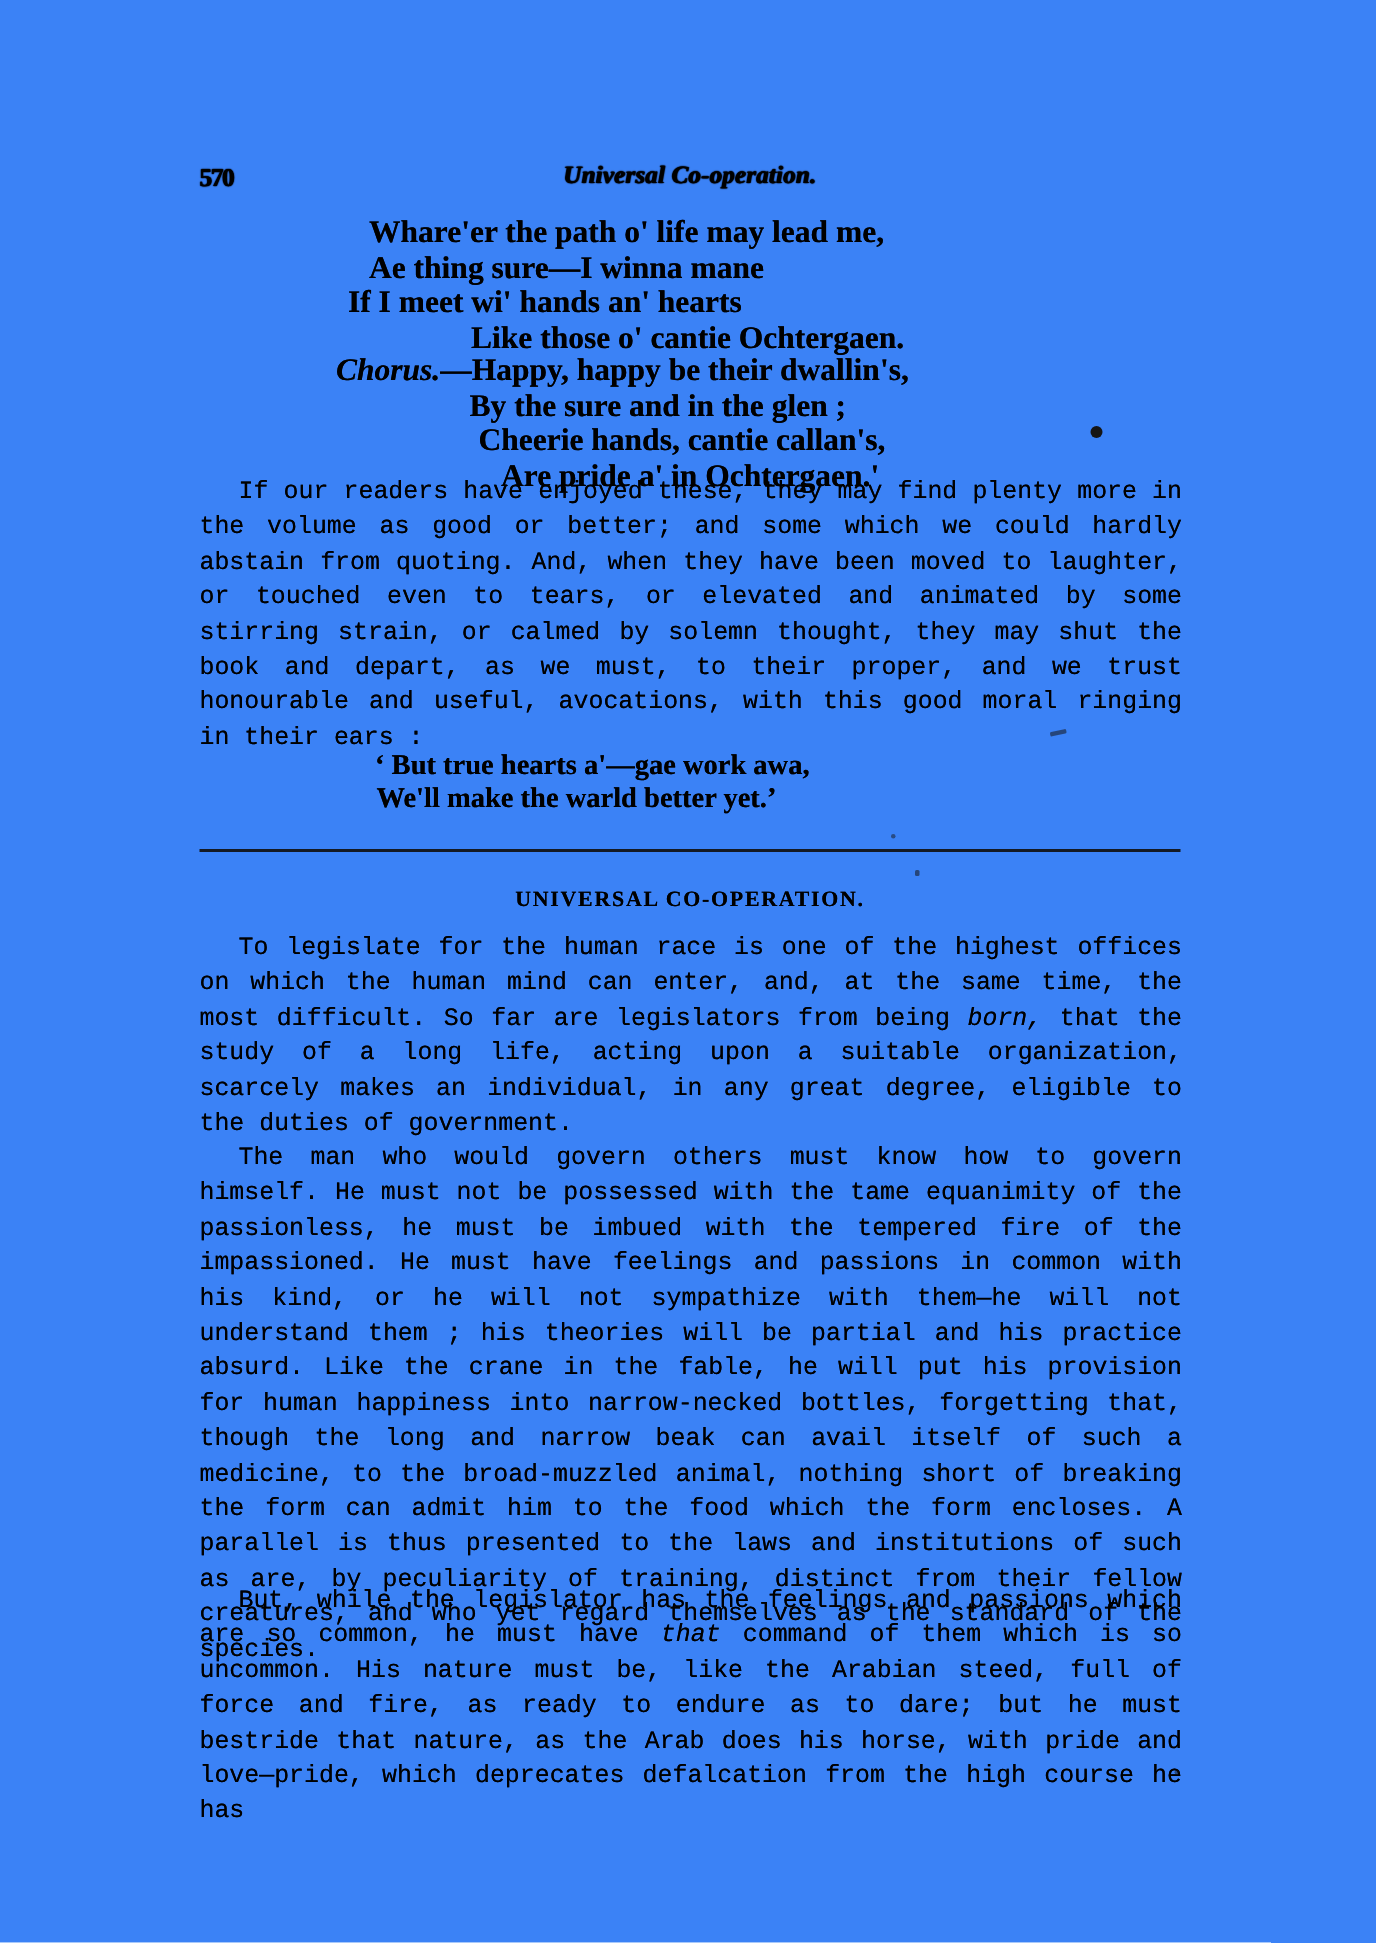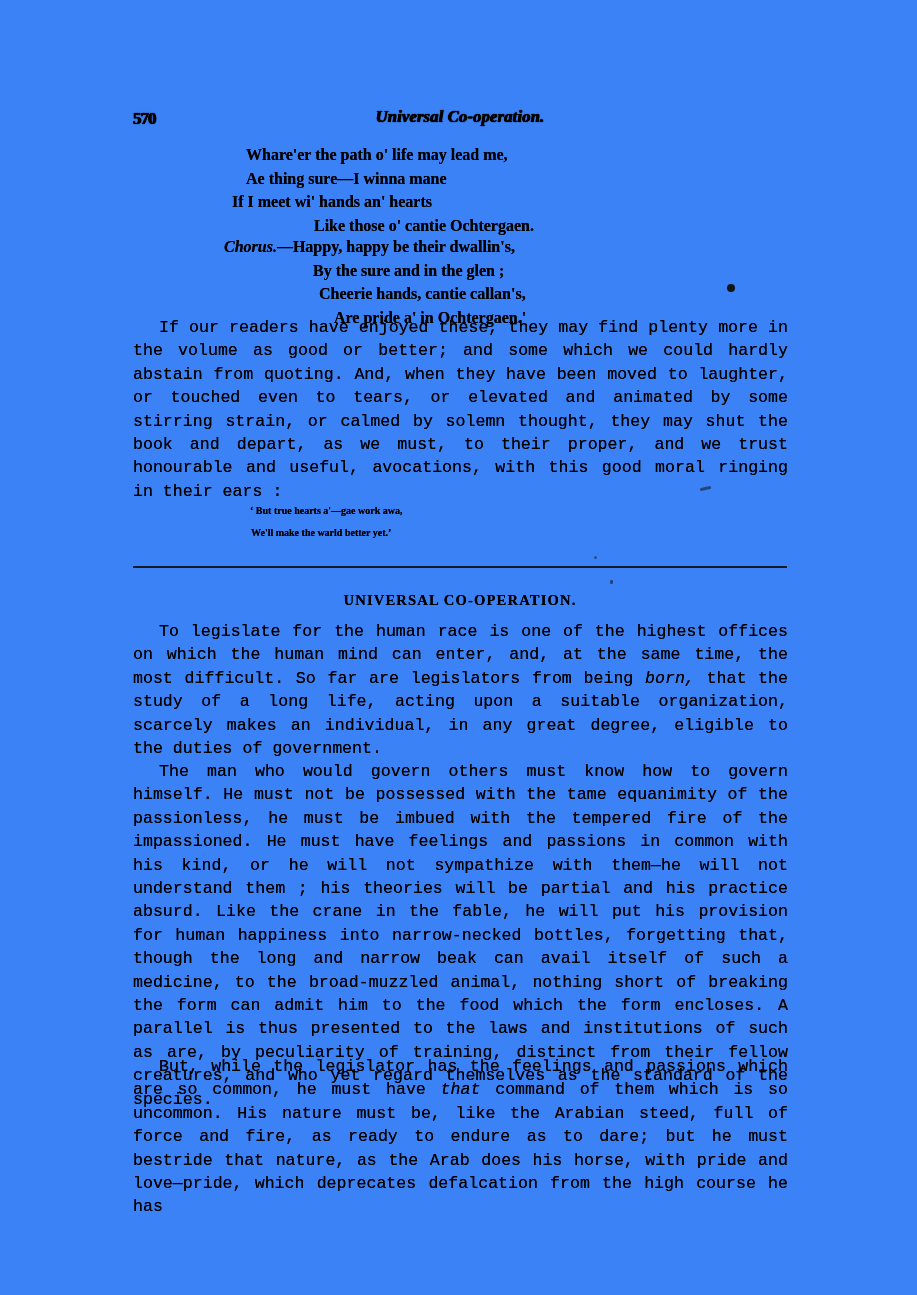--- a/index.html
+++ b/index.html
@@ -62,7 +62,7 @@
   .verse {
     position: absolute;
     font-weight: bold;
-    font-size: 16px;
+    font-size: 21px;
     line-height: 23.5px;
     white-space: nowrap;
   }

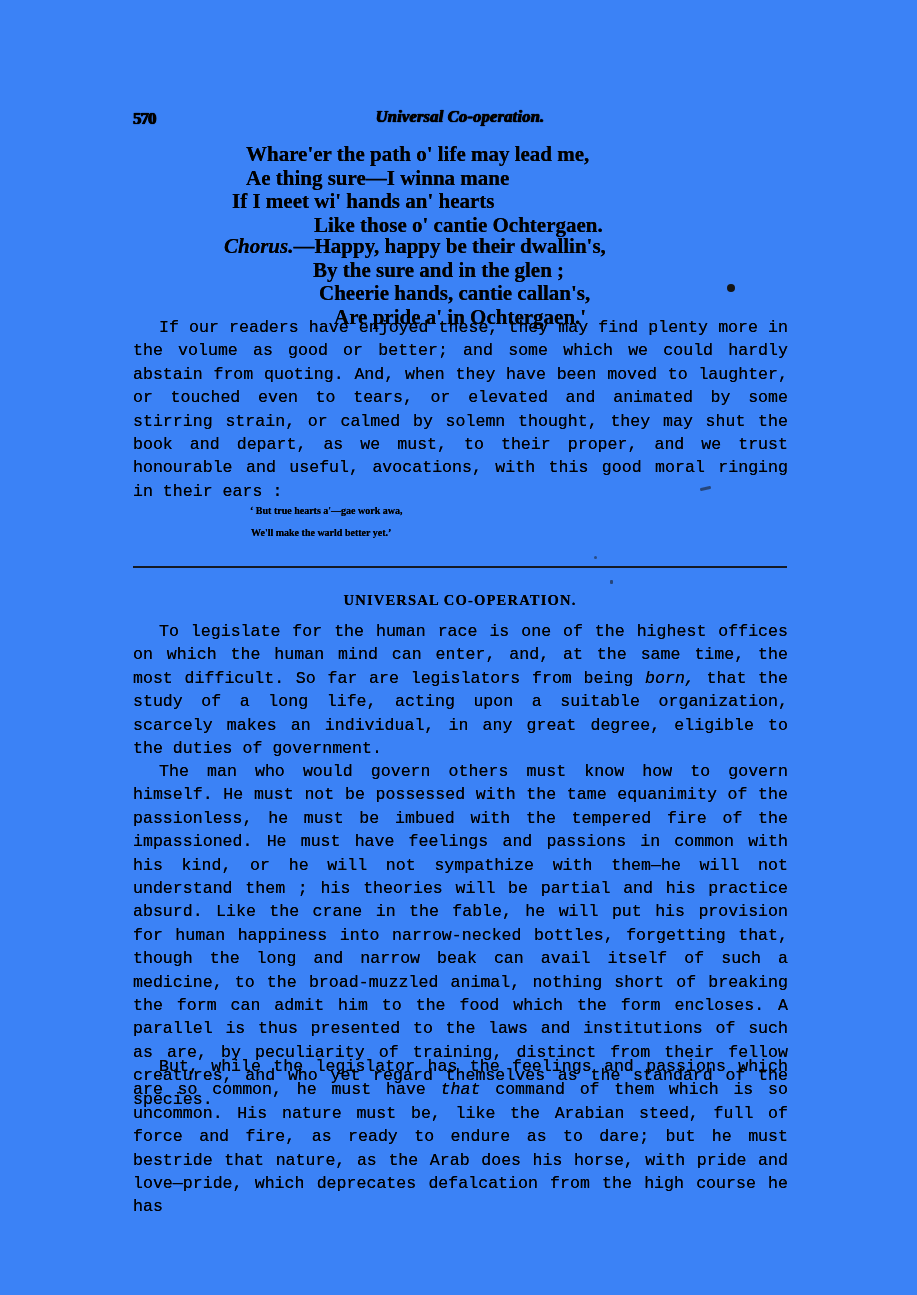--- a/index.html
+++ b/index.html
@@ -87,7 +87,7 @@
   #quote-closing {
     top: 500px;
     left: 250px;
-    font-size: 10px;
+    font-size: 19px;
     line-height: 22px;
     font-family: Liberation Serif, serif;
   }

